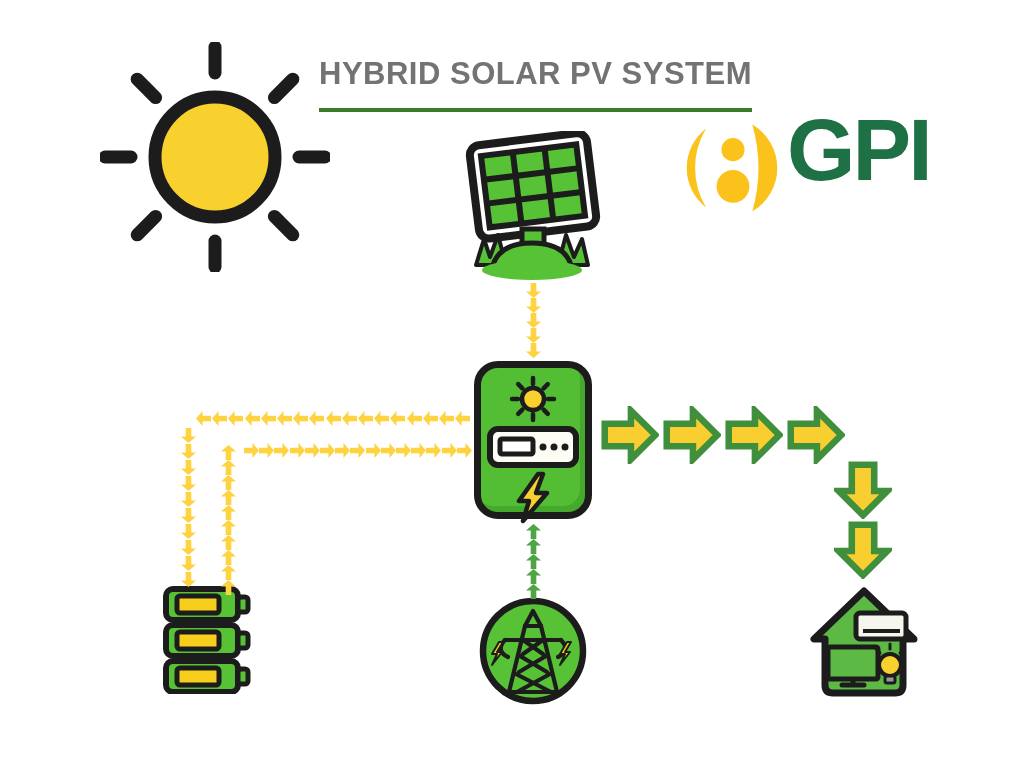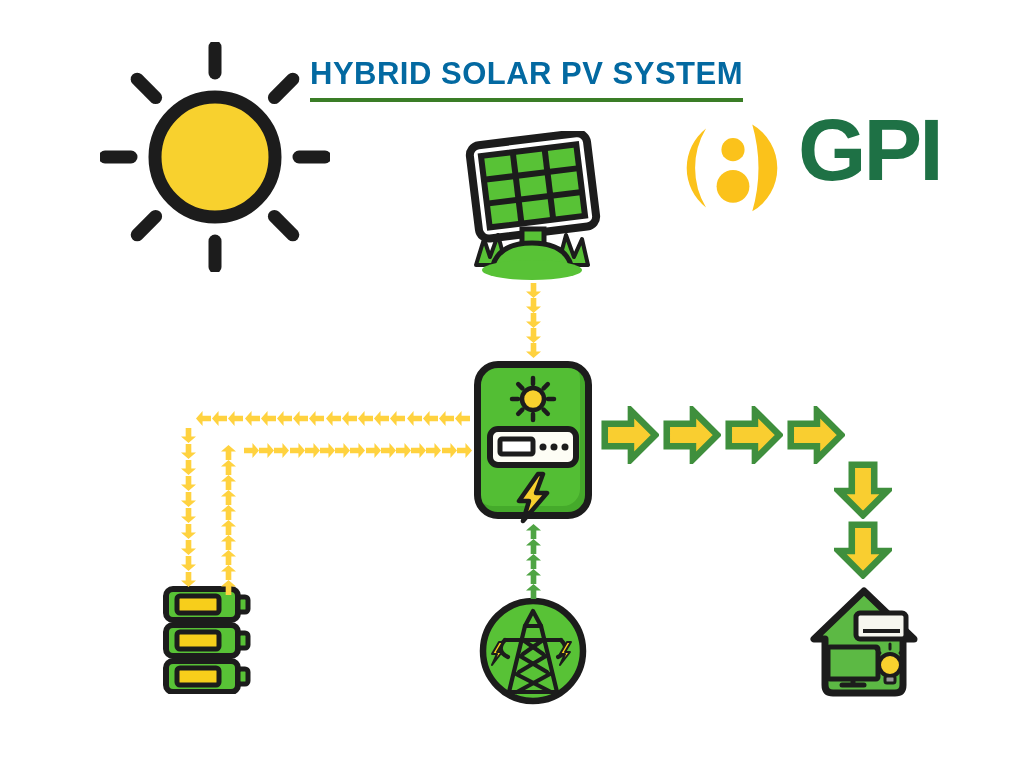--- a/index.html
+++ b/index.html
@@ -8,9 +8,9 @@
   .abs{position:absolute;}
   svg{display:block;}
   
-  #title{position:absolute;left:310px;top:56px;font-size:31px;font-weight:700;
-         letter-spacing:.5px;color:#0369a1;border-bottom:4px solid #3A7D26;
-         padding-bottom:6px;white-space:nowrap;}
+  #title{position:absolute;left:319px;top:56px;font-size:31px;font-weight:700;
+         letter-spacing:.5px;color:#737373;border-bottom:4px solid #3A7D26;
+         padding-bottom:16px;white-space:nowrap;}
   
   #logo{position:absolute;left:679px;top:113px;display:flex;align-items:flex-start;gap:11px;}
   #logo .txt{display:flex;flex-direction:column;}

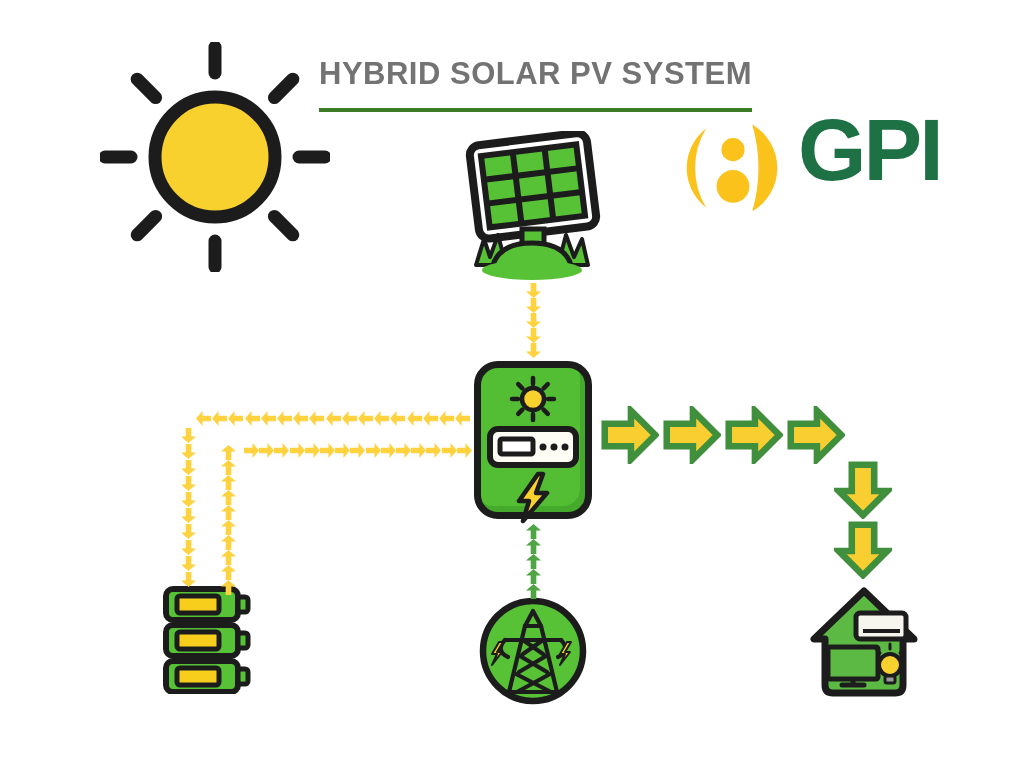--- a/index.html
+++ b/index.html
@@ -12,7 +12,7 @@
          letter-spacing:.5px;color:#737373;border-bottom:4px solid #3A7D26;
          padding-bottom:16px;white-space:nowrap;}
   
-  #logo{position:absolute;left:679px;top:113px;display:flex;align-items:flex-start;gap:11px;}
+  #logo{position:absolute;left:679px;top:113px;display:flex;align-items:flex-start;gap:0;}
   #logo .txt{display:flex;flex-direction:column;}
   #logo .acronym{font-size:88px;font-weight:800;line-height:.84;letter-spacing:-3px;color:#1E7145;}
   #logo .company{font-size:20px;font-weight:700;letter-spacing:.4px;color:#2E8B46;margin-top:5px;margin-left:4px;}

